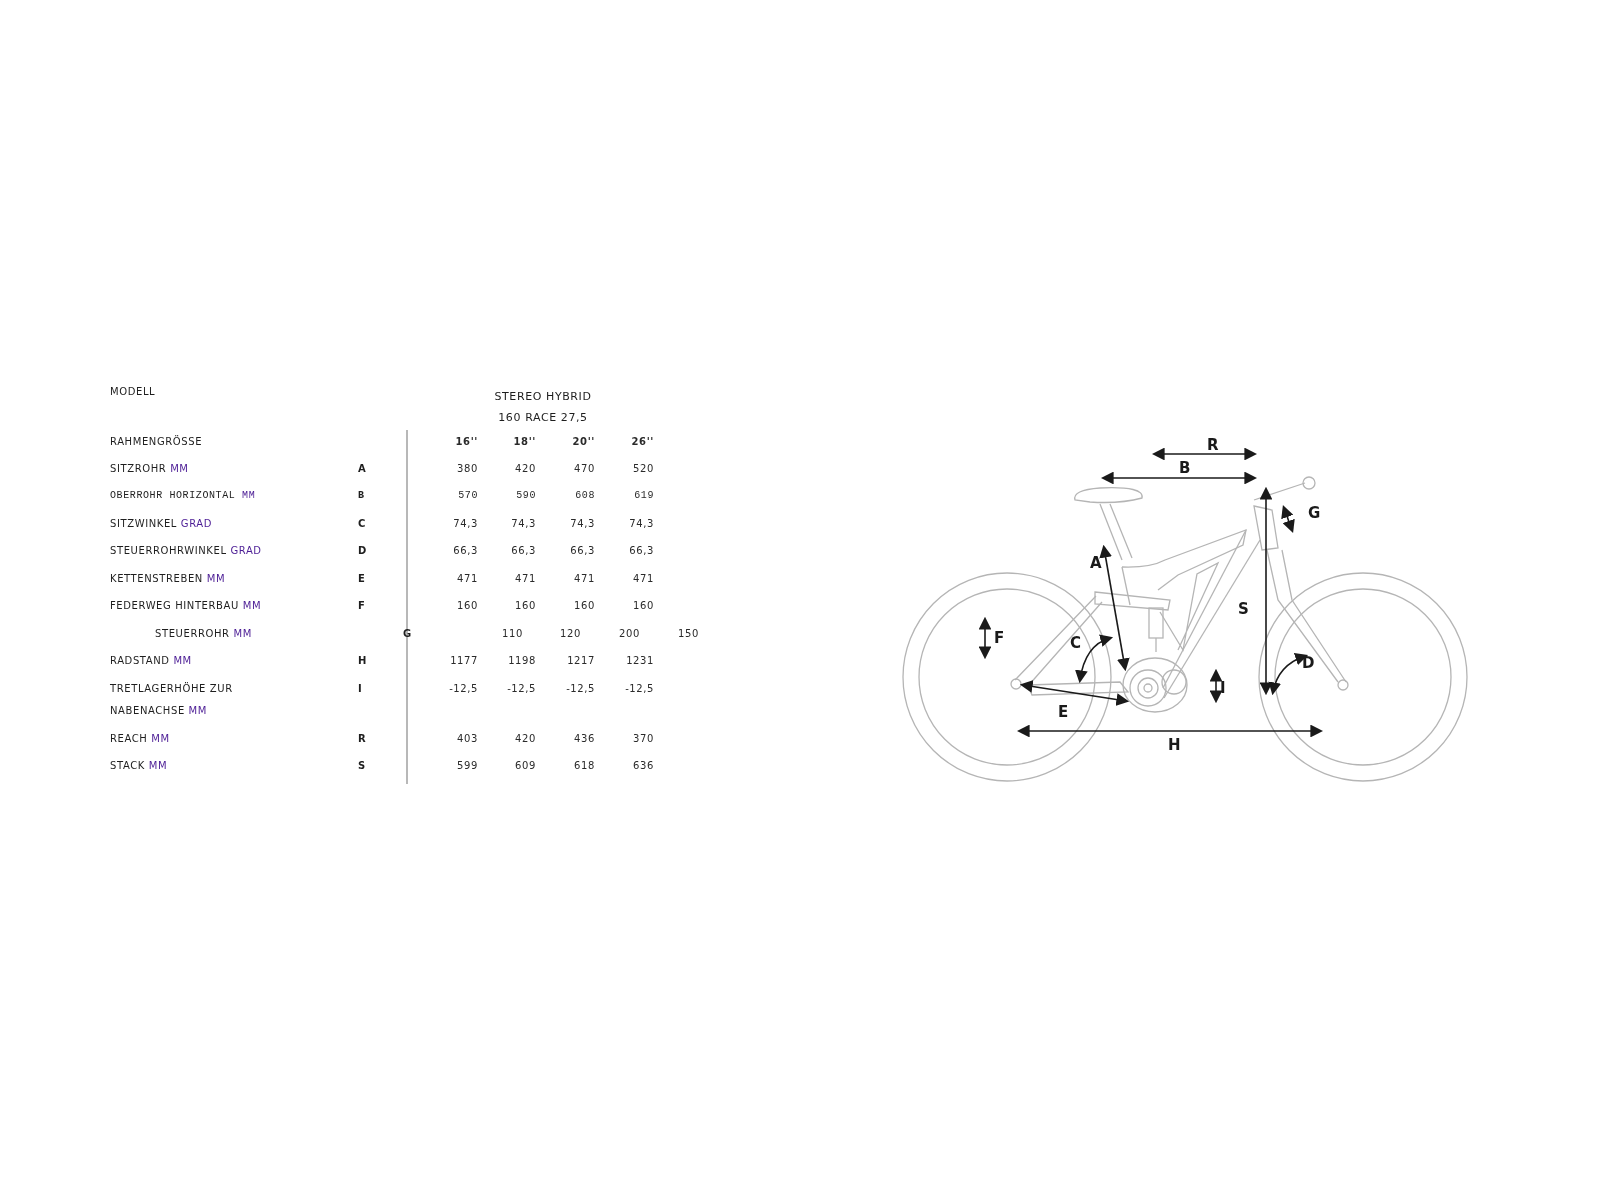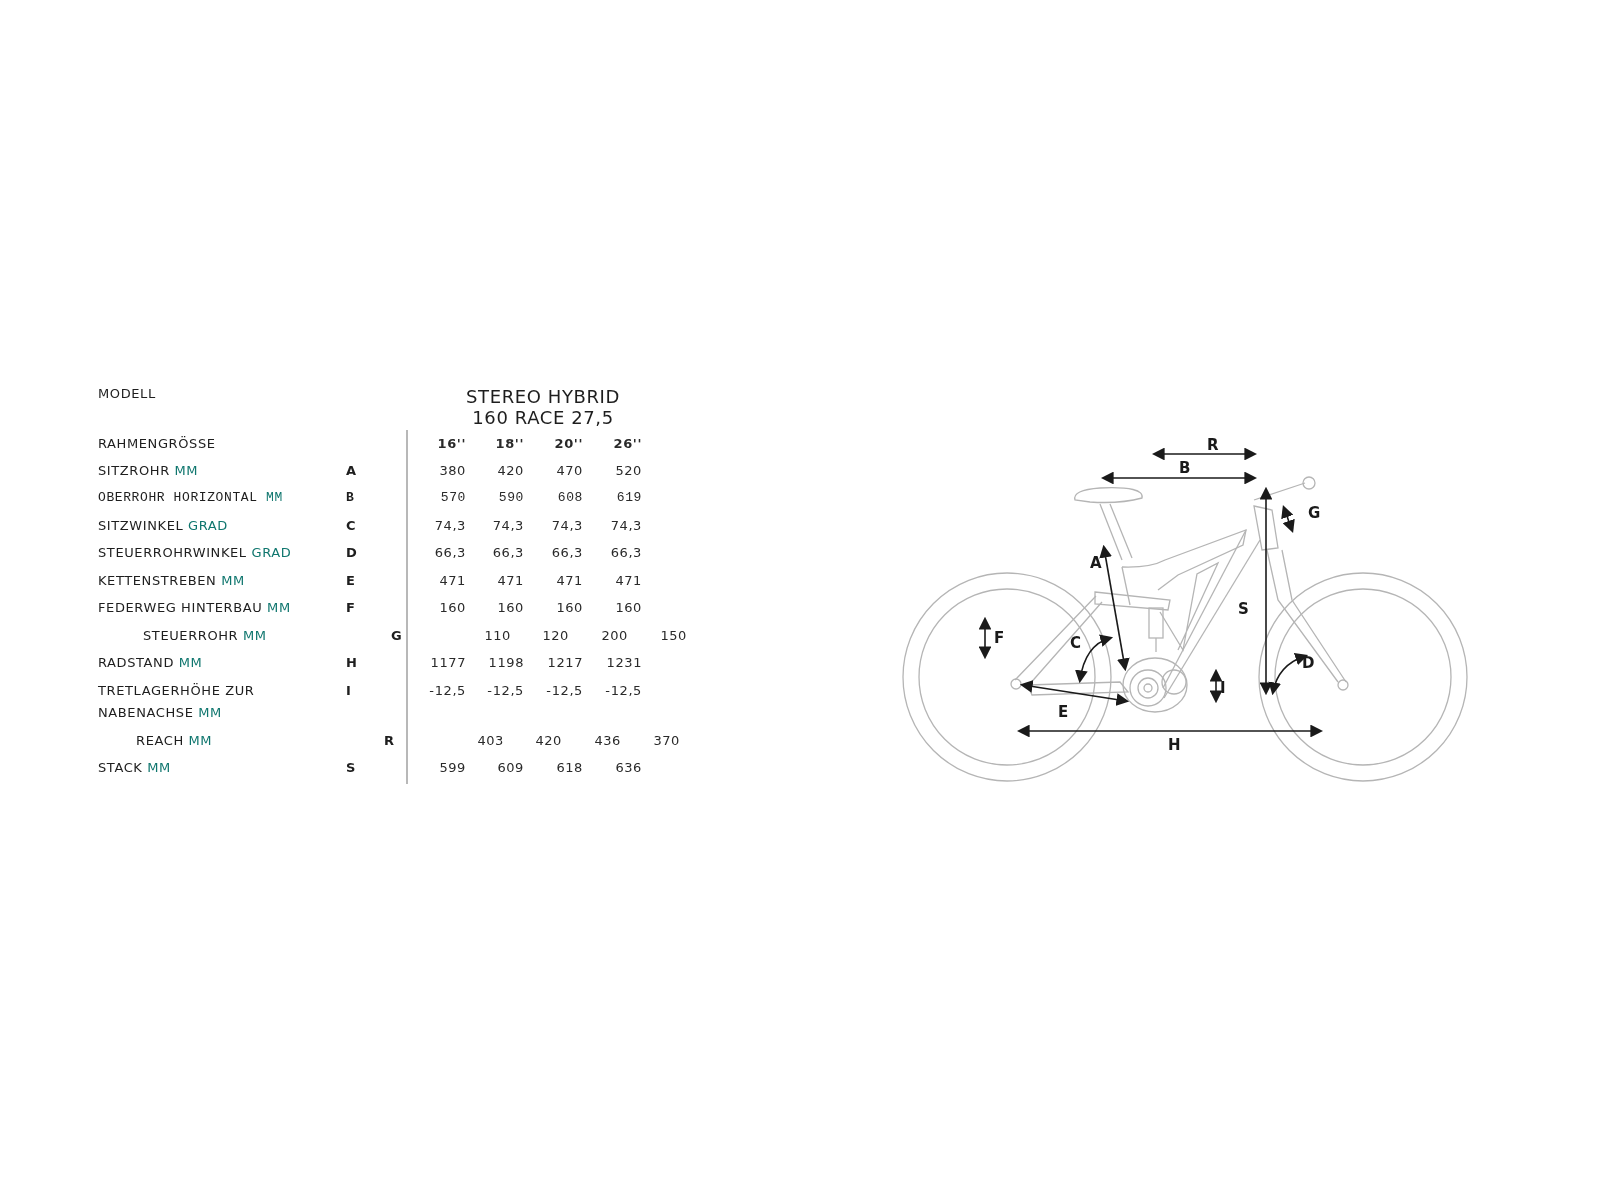--- a/index.html
+++ b/index.html
@@ -6,7 +6,7 @@
   body { width: 1600px; height: 1200px; position: relative; overflow: hidden;
          font-family: "DejaVu Sans", sans-serif; color: #1a1a1a; }
   .geo-table { position: absolute; left: 98px; top: 386px; width: 560px; }
-  .t-row { position: absolute; left: 0; height: 24px; width: 560px; font-size: 13px; letter-spacing: 0.6px; }
+  .t-row { position: absolute; left: 12px; height: 24px; width: 560px; font-size: 10px; letter-spacing: 0.6px; }
   .t-label { position: absolute; left: 0; top: 0; white-space: nowrap; color: #1e1e1e; }
   .t-unit { color: #0f766e; }
   .t-letter { position: absolute; left: 248px; top: 0; font-weight: bold; color: #1e1e1e; }

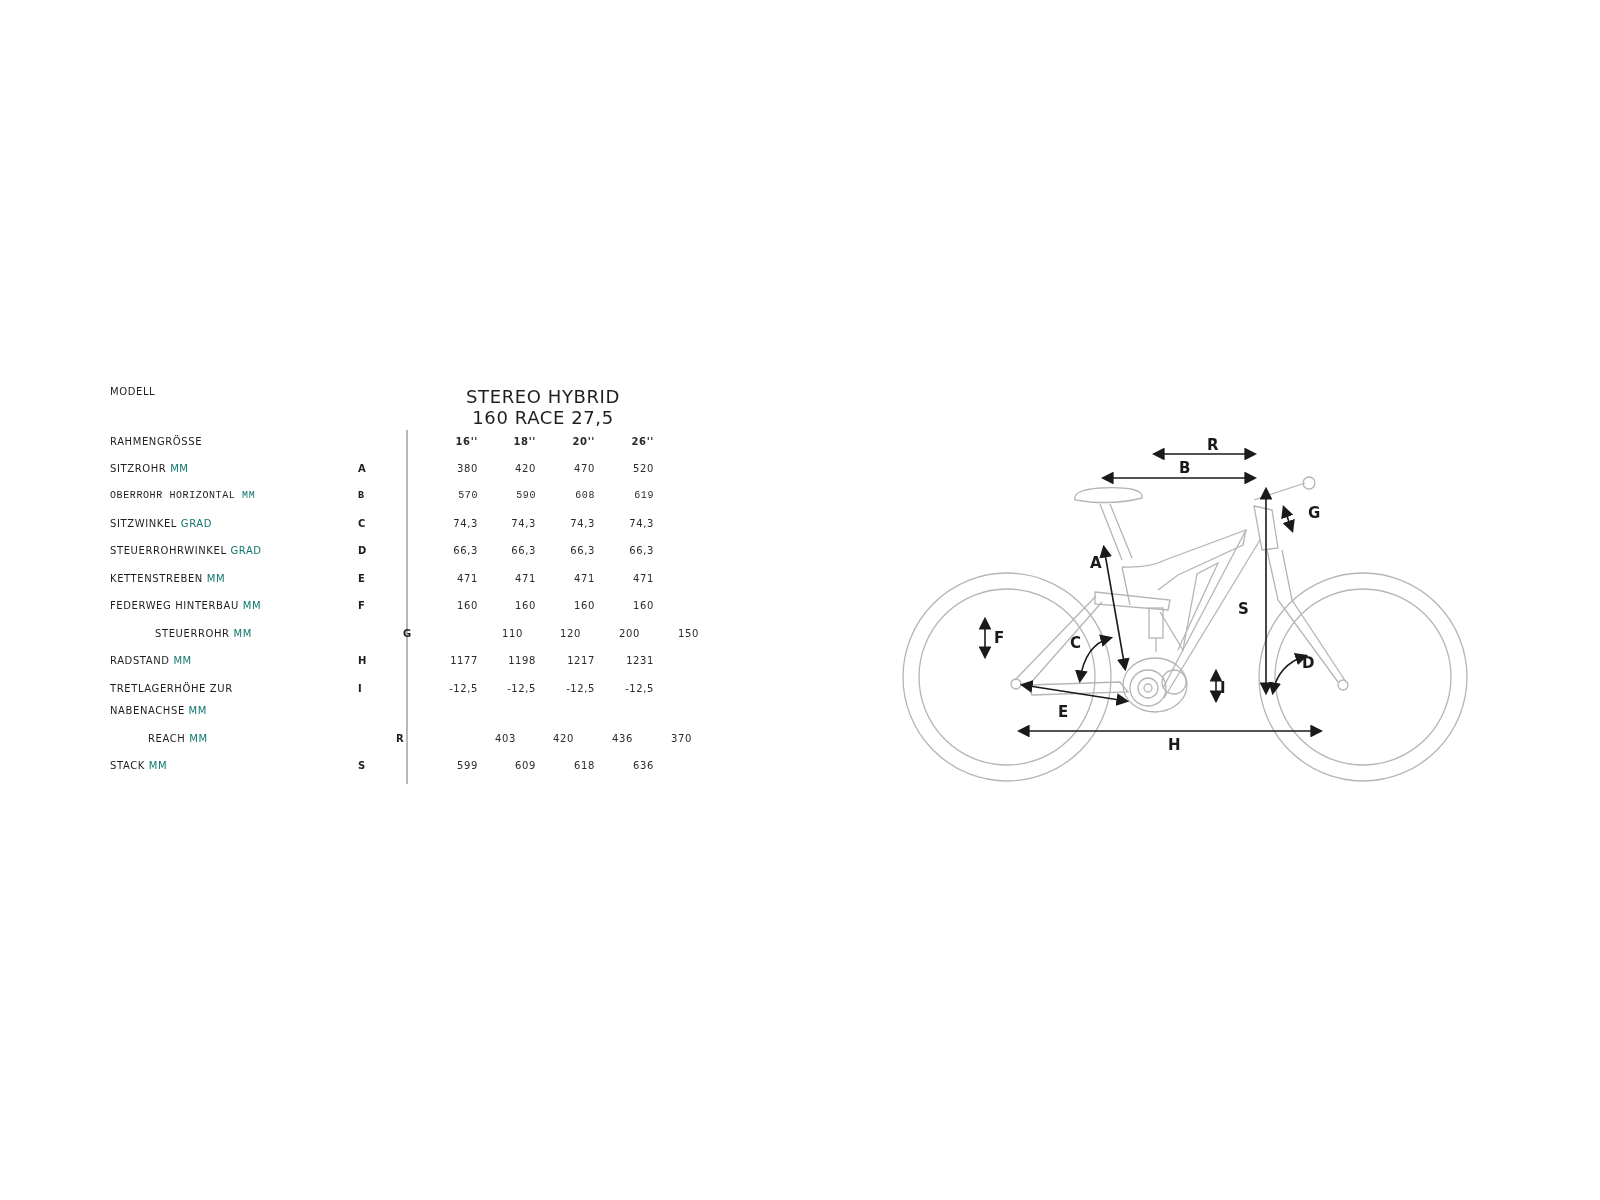--- a/index.html
+++ b/index.html
@@ -13,7 +13,7 @@
   .t-val { position: absolute; top: 0; width: 50px; text-align: right; color: #2a2a2a; }
   .t-val.c0 { left: 318px; } .t-val.c1 { left: 376px; } .t-val.c2 { left: 435px; } .t-val.c3 { left: 494px; }
   .t-head .t-val { font-weight: bold; }
-  .model-name { position: absolute; left: 345px; top: 0; width: 200px; text-align: center; font-size: 18px;
+  .model-name { position: absolute; left: 345px; top: 0; width: 200px; text-align: center; font-size: 11px;
                 line-height: 21px; letter-spacing: 0.6px; color: #1e1e1e; }
   .divider { position: absolute; left: 308px; top: 44px; width: 1.5px; height: 354px; background: #b8b8b8; }
   .diagram { position: absolute; left: 900px; top: 420px; width: 580px; height: 380px; }

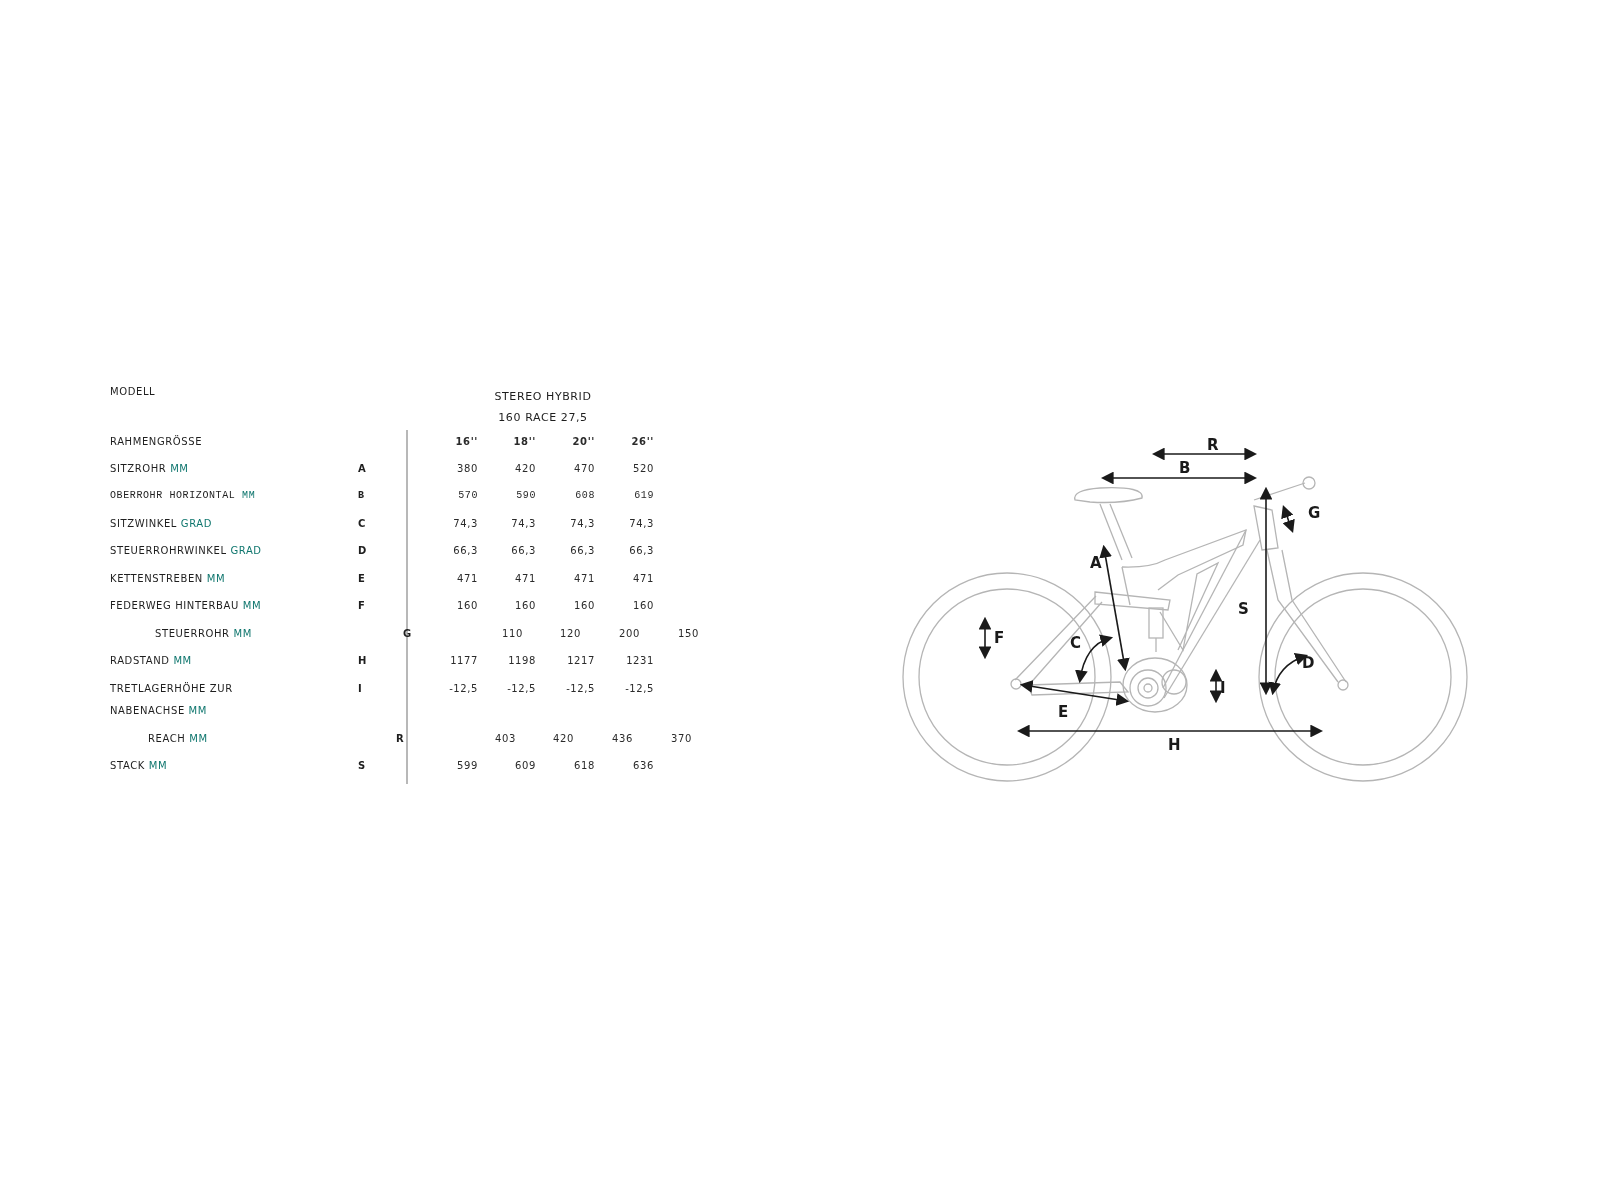--- a/index.html
+++ b/index.html
@@ -8,7 +8,7 @@
   .geo-table { position: absolute; left: 98px; top: 386px; width: 560px; }
   .t-row { position: absolute; left: 12px; height: 24px; width: 560px; font-size: 10px; letter-spacing: 0.6px; }
   .t-label { position: absolute; left: 0; top: 0; white-space: nowrap; color: #1e1e1e; }
-  .t-unit { color: #0f766e; }
+  .t-unit { color: #4c1d95; }
   .t-letter { position: absolute; left: 248px; top: 0; font-weight: bold; color: #1e1e1e; }
   .t-val { position: absolute; top: 0; width: 50px; text-align: right; color: #2a2a2a; }
   .t-val.c0 { left: 318px; } .t-val.c1 { left: 376px; } .t-val.c2 { left: 435px; } .t-val.c3 { left: 494px; }

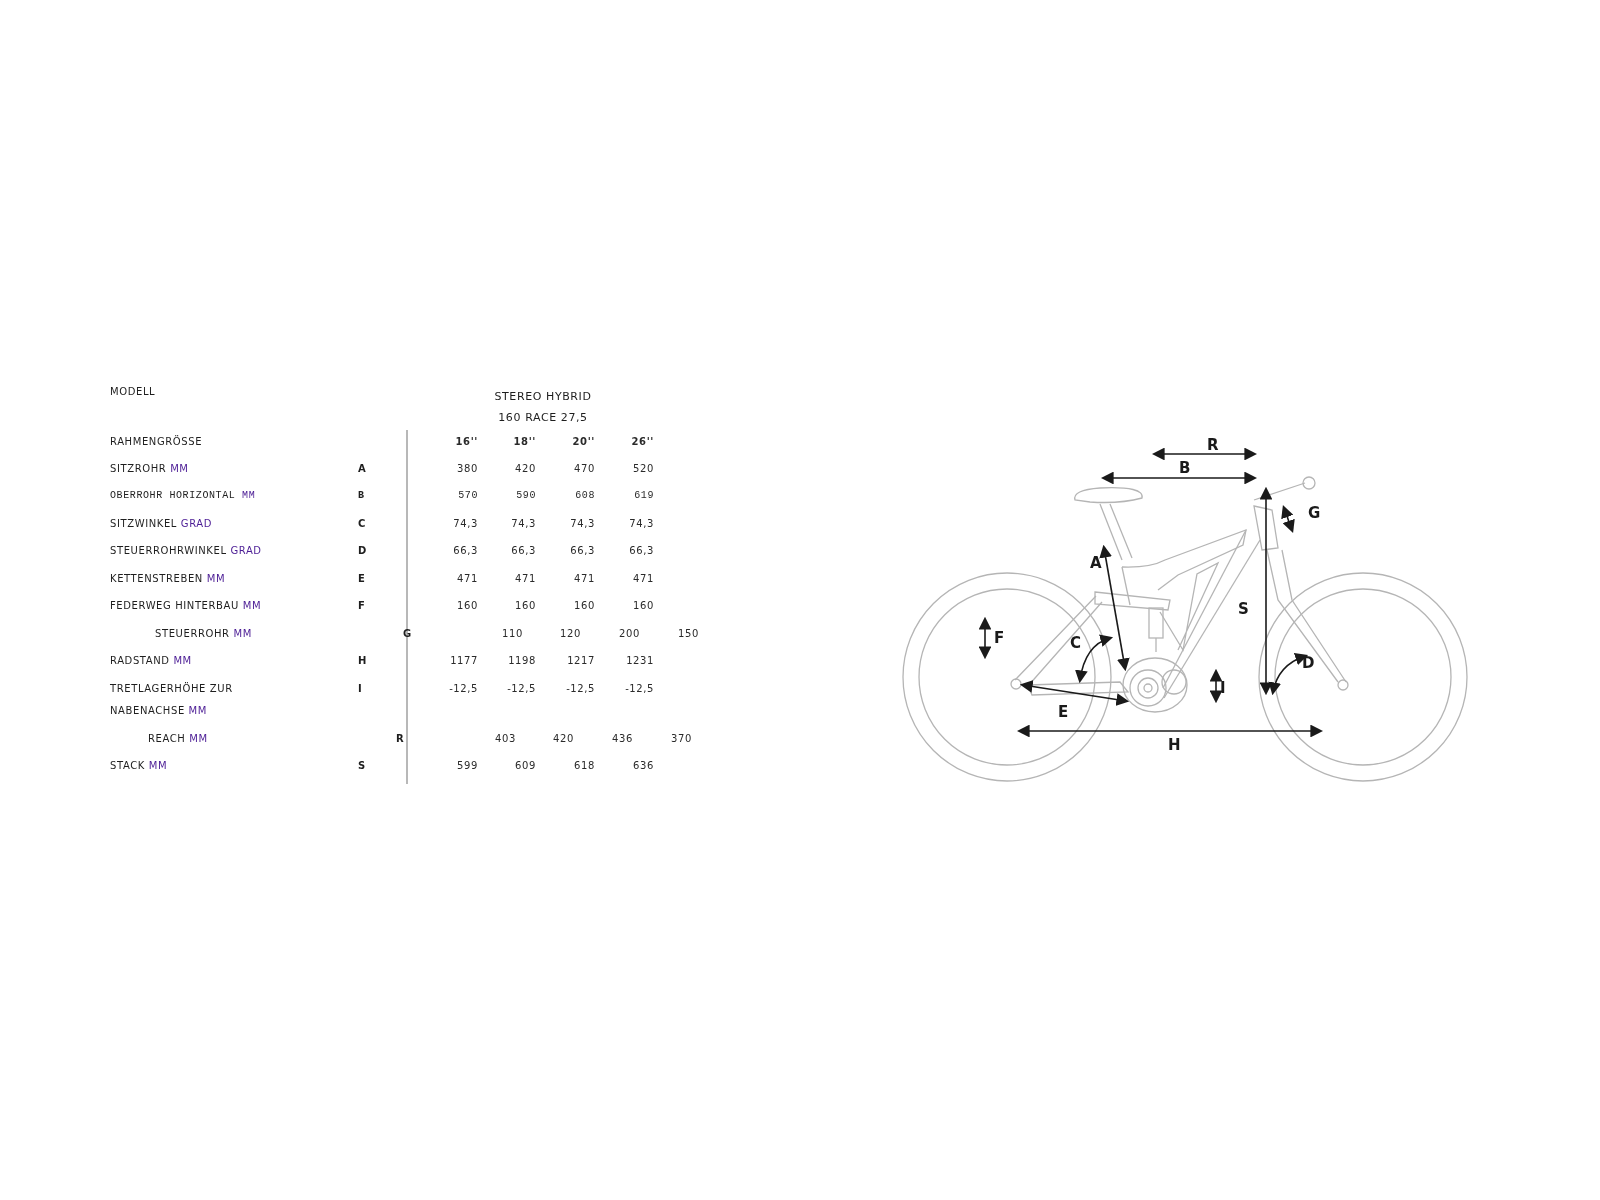--- a/index.html
+++ b/index.html
@@ -113,7 +113,7 @@
     <span class="t-val c2">-12,5</span>
     <span class="t-val c3">-12,5</span>
   </div>
-  <div class="t-row" style="top:347px;margin-left:38px;">
+  <div class="t-row" style="top:347px;">
     <span class="t-label"><span>REACH</span> <span class="t-unit">MM</span></span>
     <span class="t-letter">R</span>
     <span class="t-val c0">403</span>

